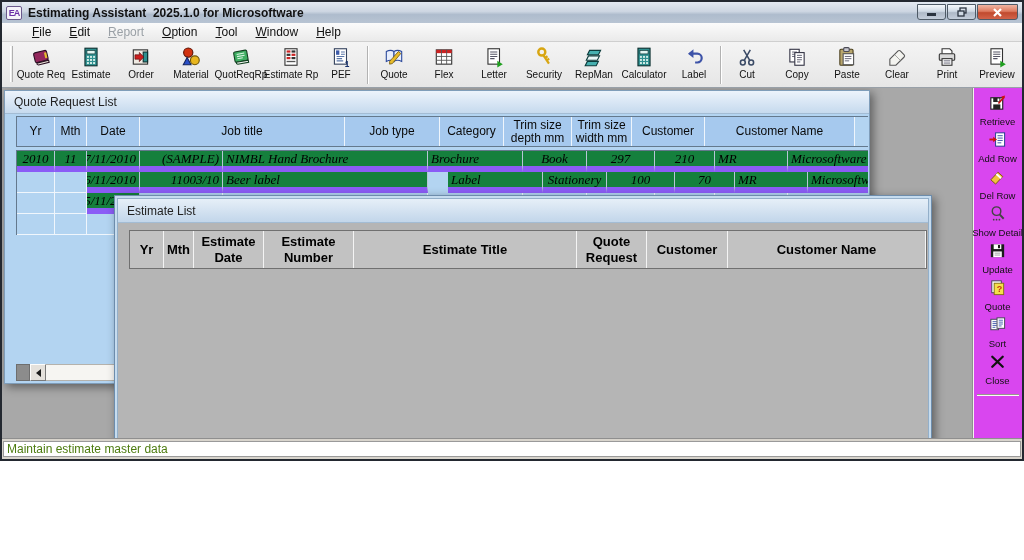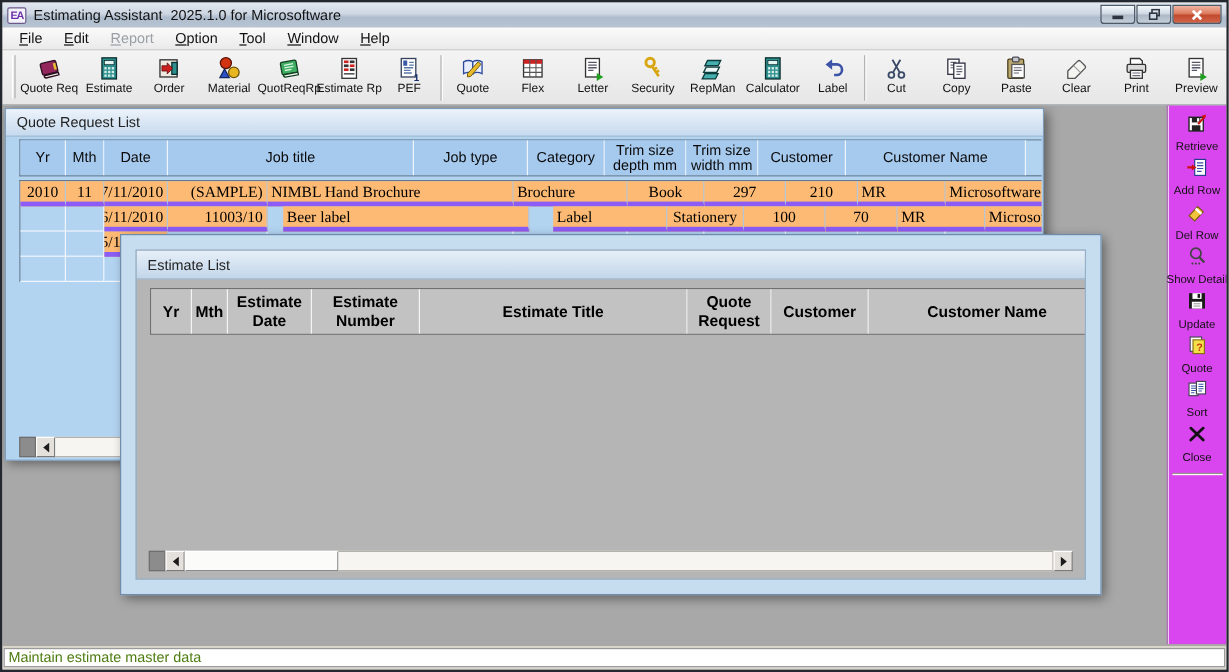--- a/index.html
+++ b/index.html
@@ -6,7 +6,7 @@
   html,body { width:1024px; height:560px; overflow:hidden; }
   body { font-family:"Liberation Sans", sans-serif; }
 
-  .app { width:1024px; height:560px; border:2px solid #232830; background:#d8d4cc;
+  .app { width:1024px; height:461px; border:2px solid #232830; background:#d8d4cc;
          position:relative; overflow:hidden; }
 
   

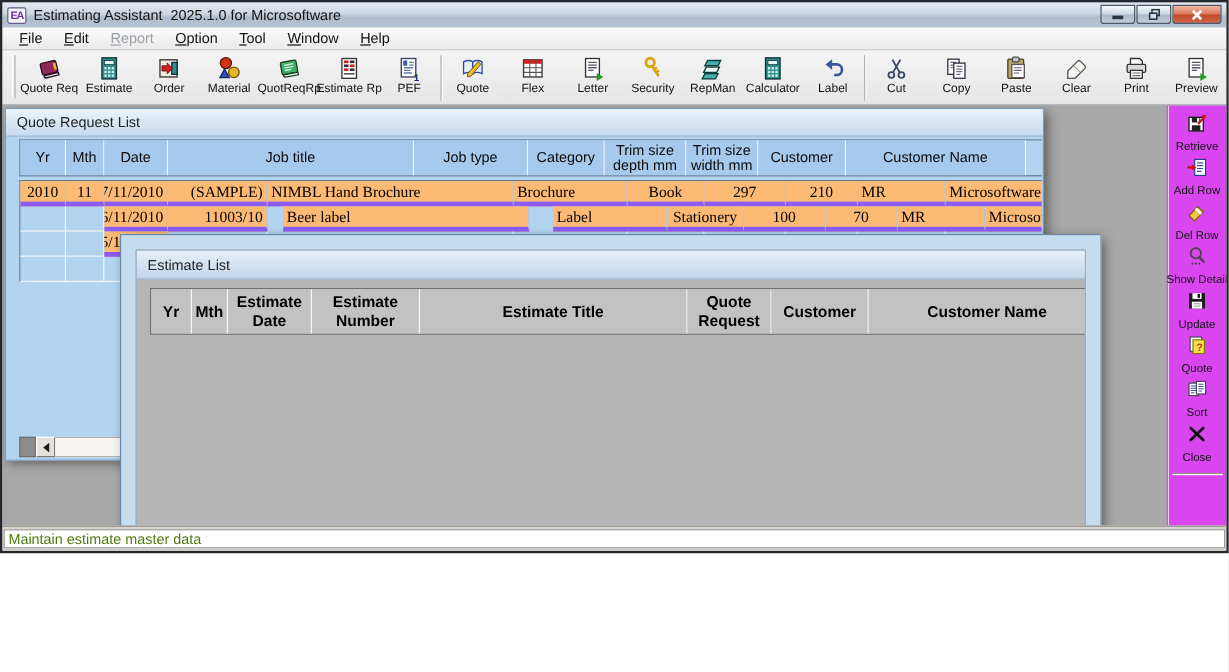--- a/index.html
+++ b/index.html
@@ -15,7 +15,7 @@
   .app-icon { width:16px; height:14px; background:#f5f3fa; border:1px solid #6b5a8c;
     border-radius:2px; font-size:9px; font-weight:bold; color:#6b2fa8; text-align:center;
     line-height:12px; letter-spacing:-1px; margin-right:6px; flex:none; }
-  .title-text { font-size:12px; color:#111; white-space:pre; }
+  .title-text { font-size:12px; color:#111; white-space:pre;font-weight:bold; }
   .wc { margin-left:auto; display:flex; gap:1px; align-self:flex-start; margin-top:2px; }
   .wc-btn { height:16px; border:1px solid #4e5a66; border-radius:0 0 3px 3px;
     display:flex; align-items:center; justify-content:center; }

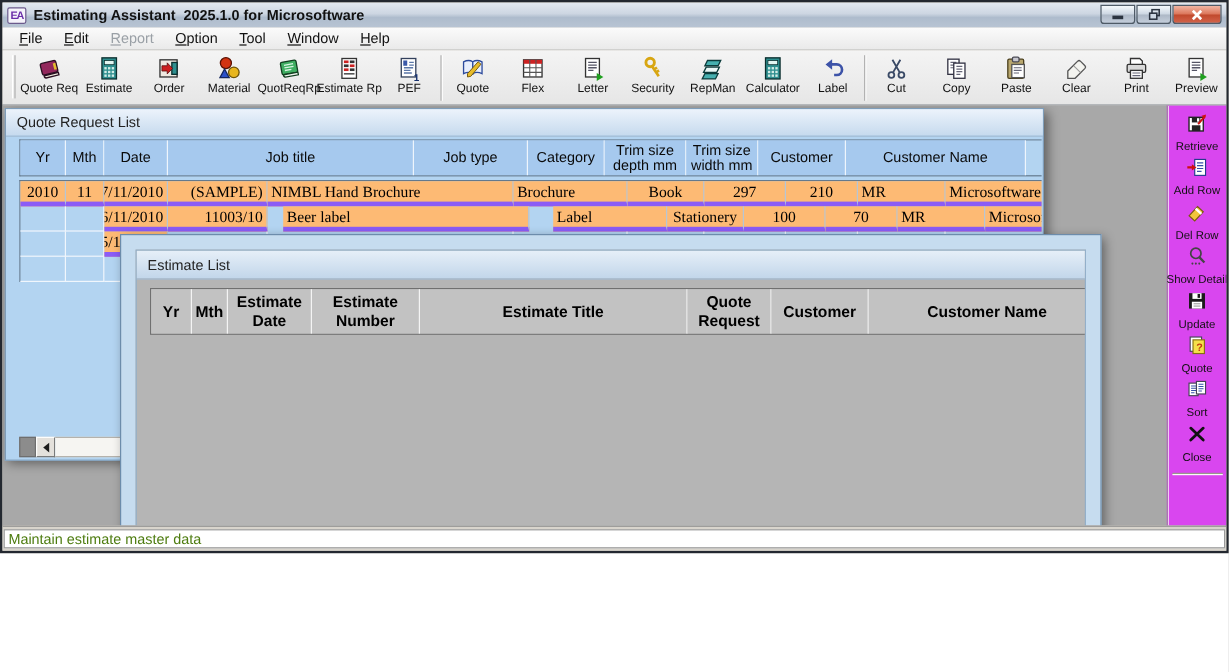--- a/index.html
+++ b/index.html
@@ -26,7 +26,7 @@
   .glyph-min { width:9px; height:3px; background:#2b3440; margin-top:5px; }
 
   
-  .menubar { height:19px; display:flex; align-items:flex-end; padding-left:5px;
+  .menubar { height:19px; display:flex; align-items:flex-end; padding-left:21px;
     background:linear-gradient(#fbfbfb,#eaeaea); border-bottom:1px solid #cfcfcf;
     font-size:12px; }
   .menu-item { padding:2px 9px; color:#111; }

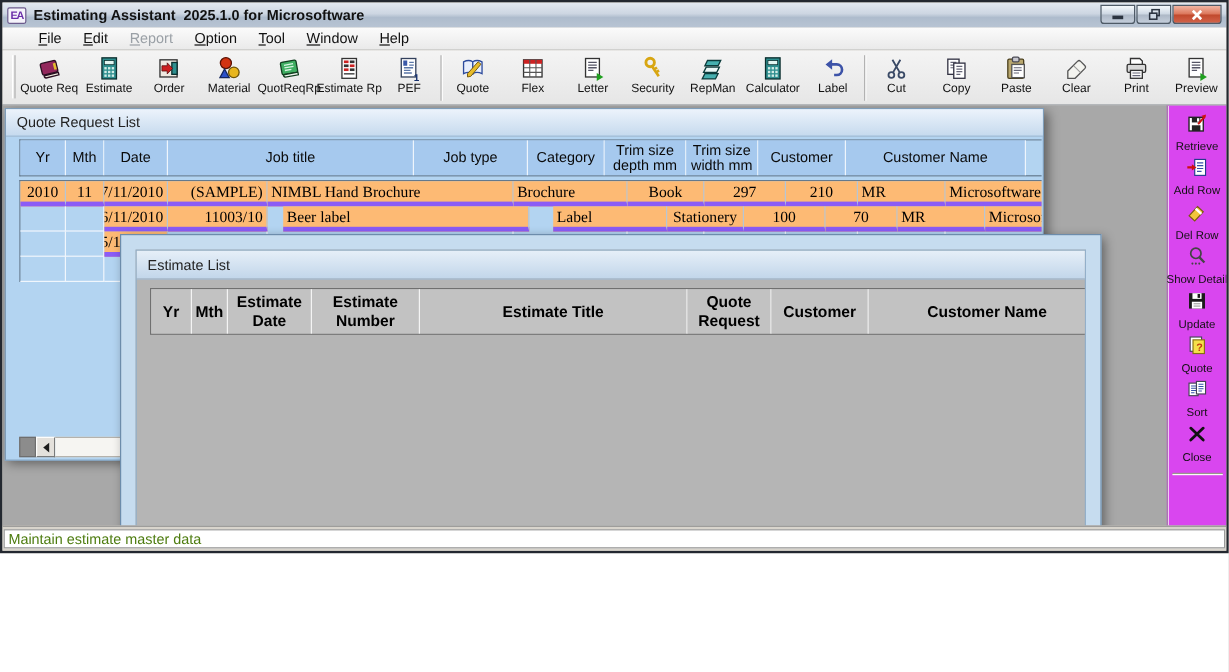--- a/index.html
+++ b/index.html
@@ -84,8 +84,8 @@
   .q-cell { flex:none; height:21px; font-family:"Liberation Serif", serif;
     font-size:13px; color:#000; padding:0 3px; display:flex; align-items:center;
     overflow:hidden; white-space:nowrap; }
-  .q-cell.filled { background:#fdba74; border-right:1px solid #b6c6d6;
-    border-bottom:4px solid #8b5cf6; }
+  .q-cell.filled { background:#15803d; border-right:1px solid #b6c6d6;
+    border-bottom:6px solid #8b5cf6;font-style:italic; }
   .q-cell.empty { background:transparent; border-right:1px solid #f0f6fc;
     border-bottom:1px solid #f0f6fc; }
   .al-c { justify-content:center; } .al-r { justify-content:flex-end; }

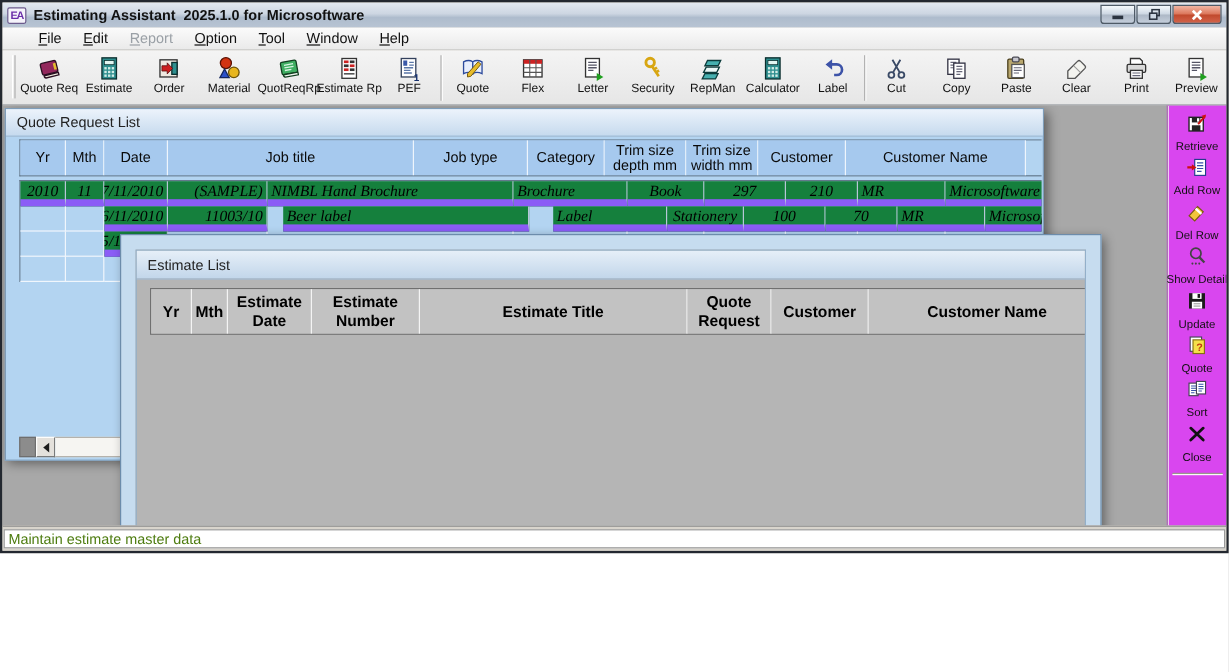--- a/index.html
+++ b/index.html
@@ -401,7 +401,7 @@
                   <div class="q-cell empty al-c" style="width: 32px;"></div>
                   <div class="q-cell filled al-r" style="width: 53px;">16/11/2010</div>
                   <div class="q-cell filled al-r" style="width: 83px;">11003/10</div>
-                  <div class="q-cell filled al-l" style="width: 205px; margin-left: 13px;">Beer label</div>
+                  <div class="q-cell filled al-l" style="width: 205px;">Beer label</div>
                   <div class="q-cell filled al-l" style="width: 95px; margin-left: 20px;">Label</div>
                   <div class="q-cell filled al-c" style="width: 64px;">Stationery</div>
                   <div class="q-cell filled al-c" style="width: 68px;">100</div>

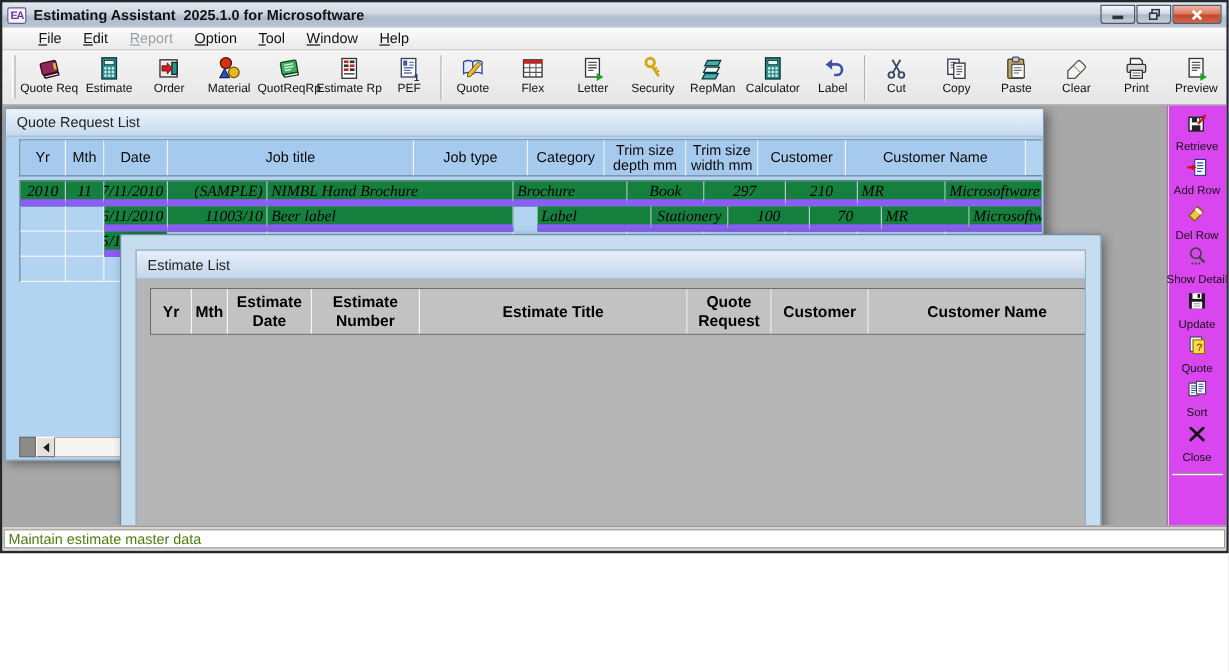--- a/index.html
+++ b/index.html
@@ -91,8 +91,8 @@
   .al-c { justify-content:center; } .al-r { justify-content:flex-end; }
   .al-l { justify-content:flex-start; }
 
-  #estimate-window { left:98px; top:107px; width:818px; height:301px;
-    border:1px solid #6d8cab; background:#c6dcef; padding:12px; }
+  #estimate-window { left:112px; top:107px; width:818px; height:301px;
+    border:1px solid #6d8cab; background:#c6dcef; padding:2px; }
   #estimate-window .inner { width:100%; height:100%; border:1px solid #93afc9;
     background:#b5b5b5; display:flex; flex-direction:column; }
   #estimate-window .child-title { height:24px; flex:none;

